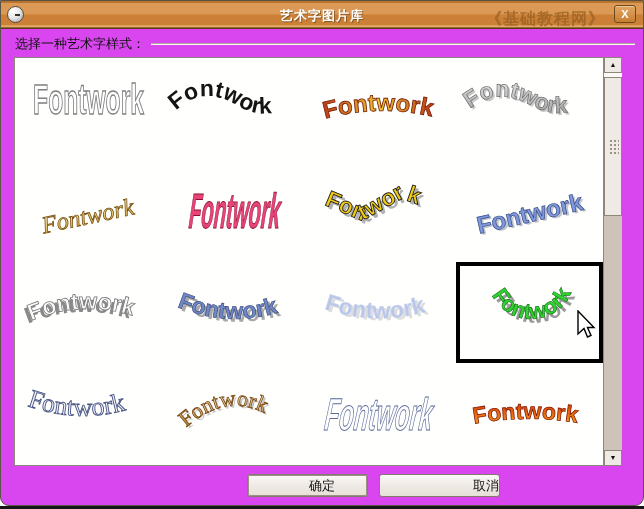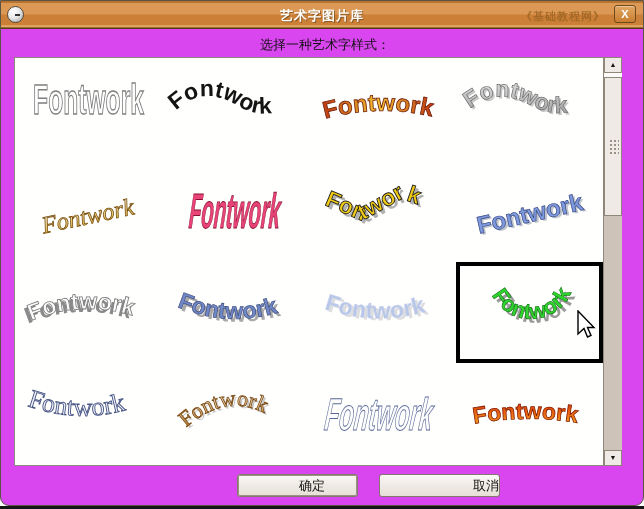--- a/index.html
+++ b/index.html
@@ -18,7 +18,7 @@
   .win-icon::after { content:""; position:absolute; left:7px; top:7px; width:5px; height:2px; background:#333; }
   .win-title { position:absolute; left:0; right:0; top:6px; text-align:center; color:#fff;
       font-size:13px; font-weight:bold; letter-spacing:1px; text-shadow:1px 1px 0 rgba(90,58,20,.6); }
-  .win-watermark { position:absolute; right:38px; top:8px; font-size:11px; font-weight:bold;
+  .win-watermark { position:absolute; right:38px; top:8px; font-size:16px; font-weight:bold;
       color:#9C6222; opacity:.8; letter-spacing:1px; }
   .close-btn { position:absolute; right:7px; top:4px; width:22px; height:18px; border-radius:3px;
       border:1px solid #6E4A1A; background:linear-gradient(#E2A765,#C87E30);

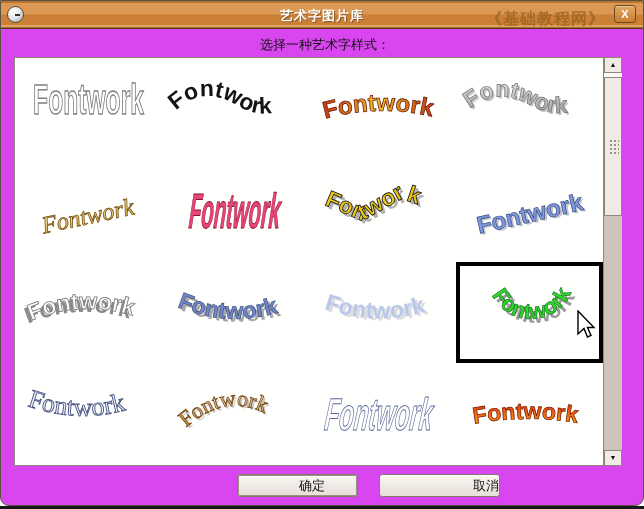--- a/index.html
+++ b/index.html
@@ -26,7 +26,7 @@
       box-shadow:inset 0 1px 0 rgba(255,255,255,.35); }
 
   
-  .prompt-row { position:absolute; left:14px; right:8px; top:35px; height:16px; display:flex; align-items:center;flex-direction:column; }
+  .prompt-row { position:absolute; left:14px; right:8px; top:35px; height:16px; display:flex; align-items:center; }
   .prompt-label { font-size:13px; color:#111; white-space:nowrap; }
   .prompt-rule { flex:1; height:2px; margin-left:6px; border-top:1px solid #B2AA9E; border-bottom:1px solid #FBF9F6; }
 

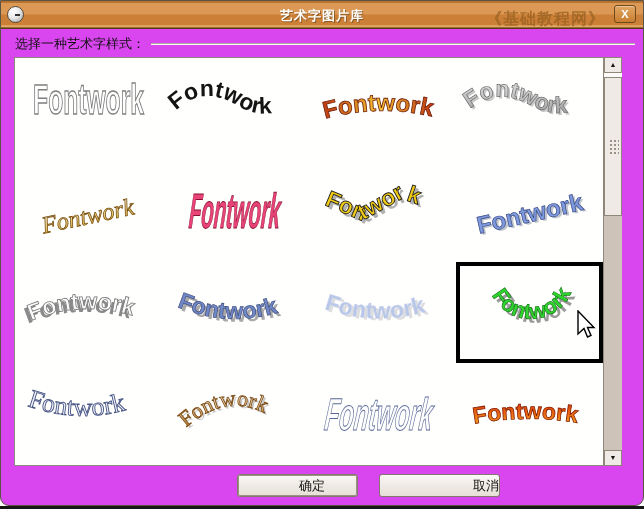--- a/index.html
+++ b/index.html
@@ -57,7 +57,7 @@
   .btn { position:absolute; top:473px; width:121px; height:23px; border:1px solid #837B6C; border-radius:3px;
       background:linear-gradient(180deg,#FBFAF8,#F0EBE6 45%,#E6E0D8);
       font-size:13px; color:#111; text-align:center; line-height:21px; cursor:default; }
-  .btn-ok { left:236px; box-shadow:inset 0 0 0 1px #9A9183;padding-left:29px; }
+  .btn-ok { left:246px; box-shadow:inset 0 0 0 1px #9A9183;padding-left:29px; }
   .btn-cancel { left:378px;text-align:right; }
   .btn-help { left:509px; }
   .btn u { text-decoration:underline; }

